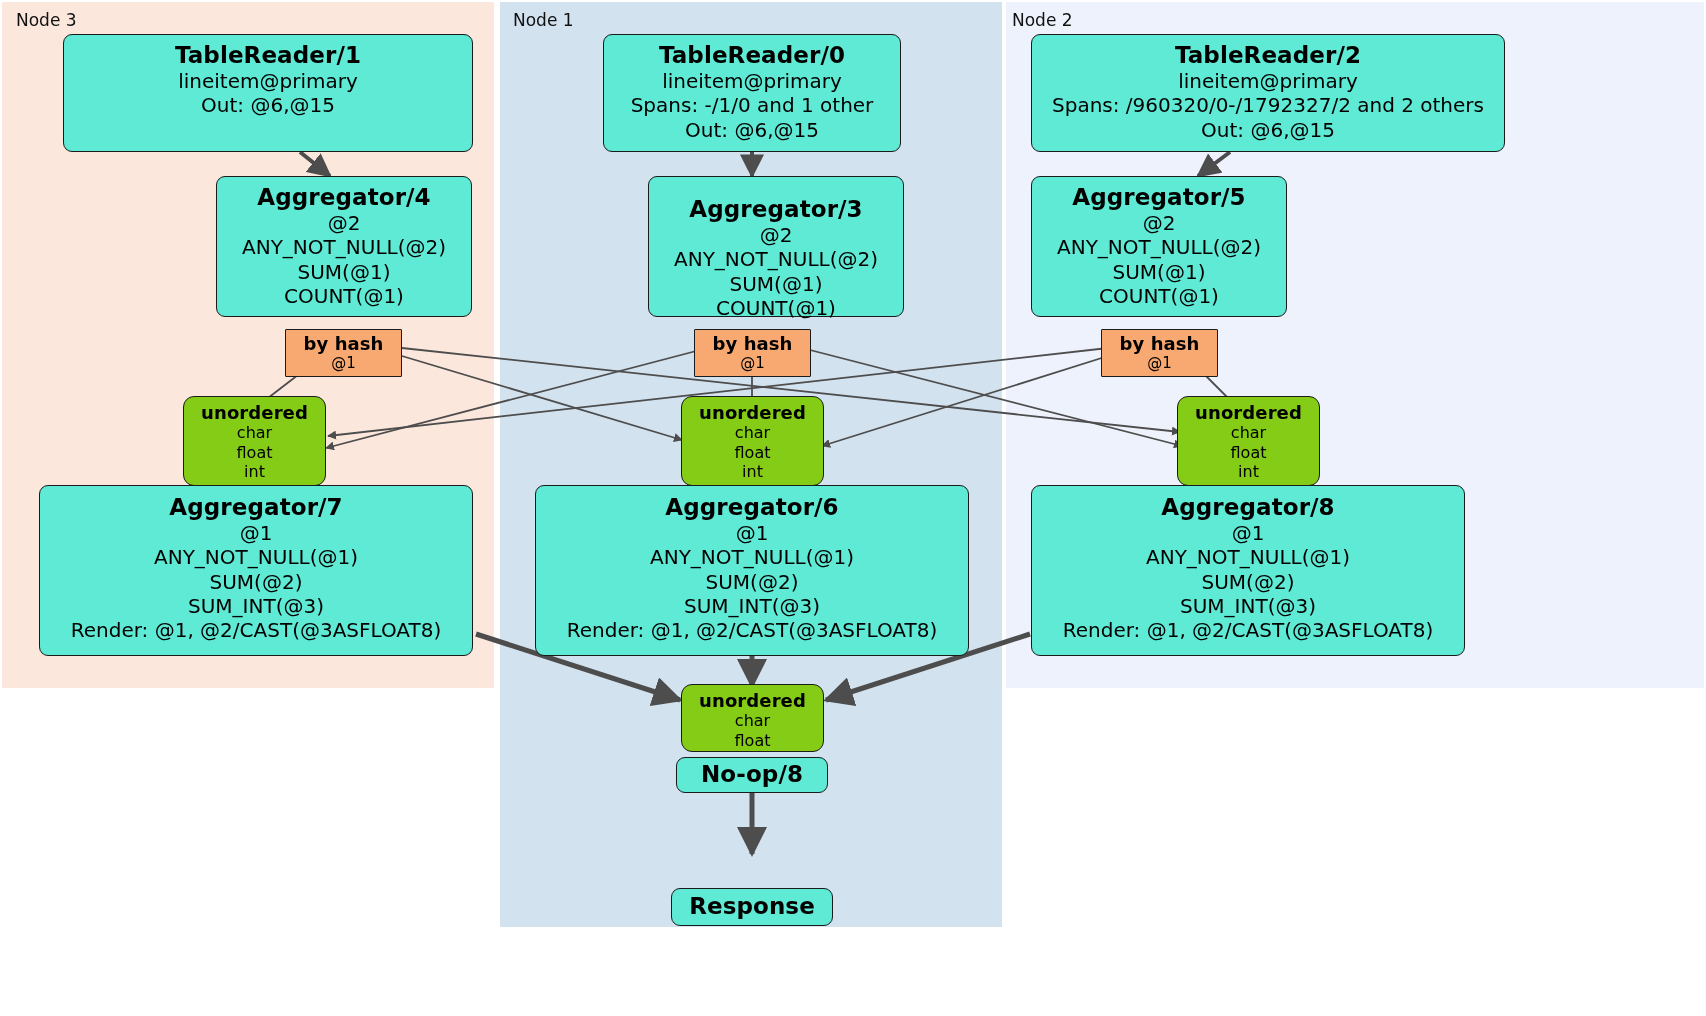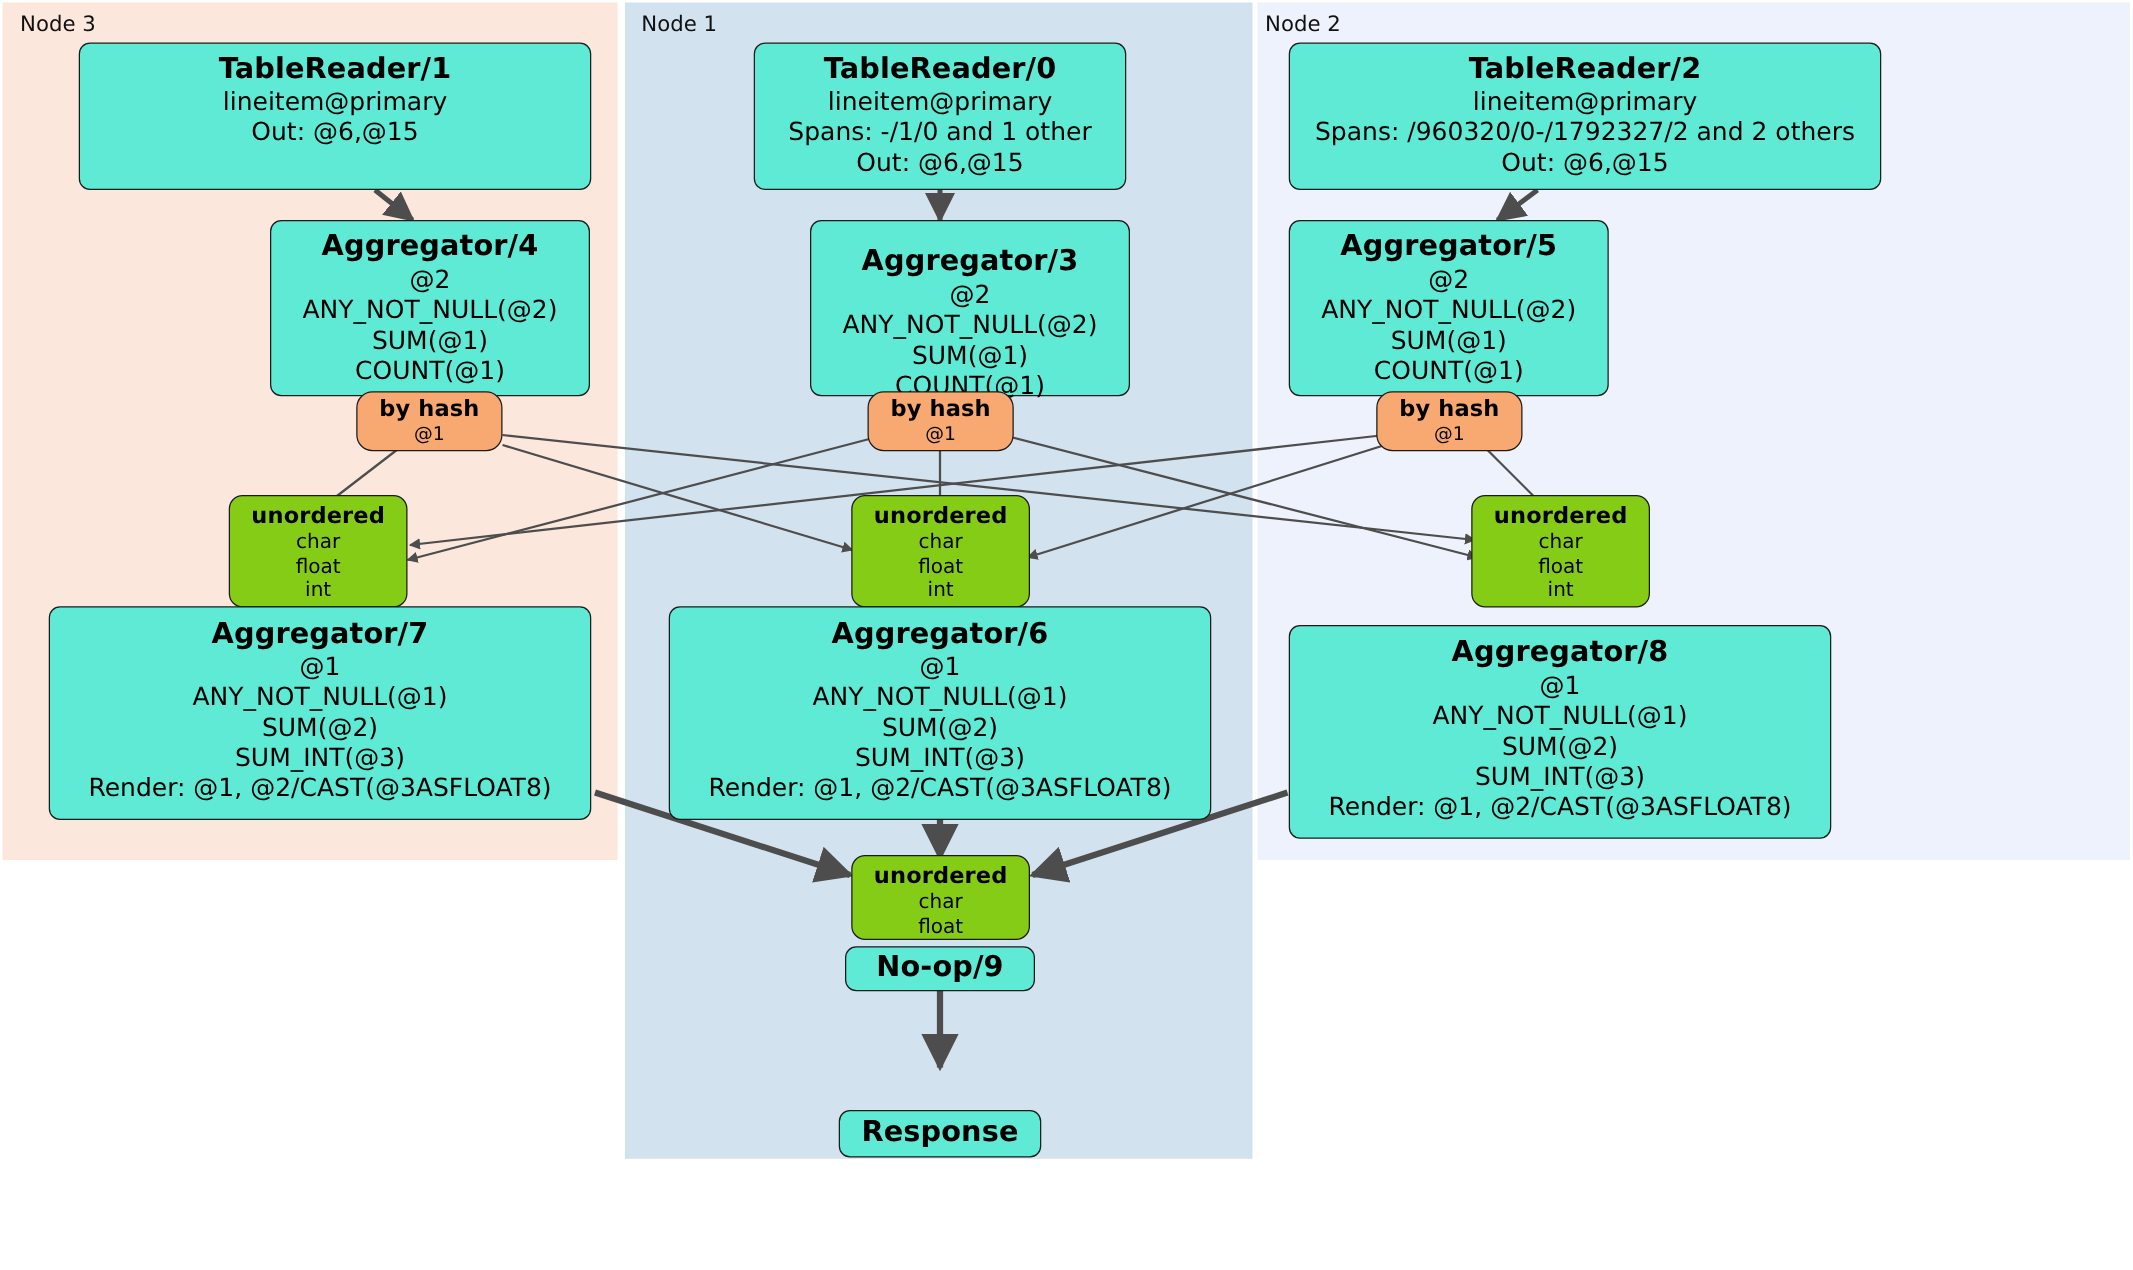--- a/index.html
+++ b/index.html
@@ -17,7 +17,7 @@
        border-radius:9px;text-align:center;display:flex;flex-direction:column;
        justify-content:flex-start;align-items:center;}
   .proc{background:#5eead4;}
-  .router{background:#f7a971;border-radius:13px;}
+  .router{background:#f7a971;border-radius:1px;margin-top:16px;}
   .sync{background:#84cc16;border-radius:11px;}
   .title{font-weight:bold;font-size:23px;color:#000;line-height:1.12;
          letter-spacing:.1px;white-space:nowrap;}

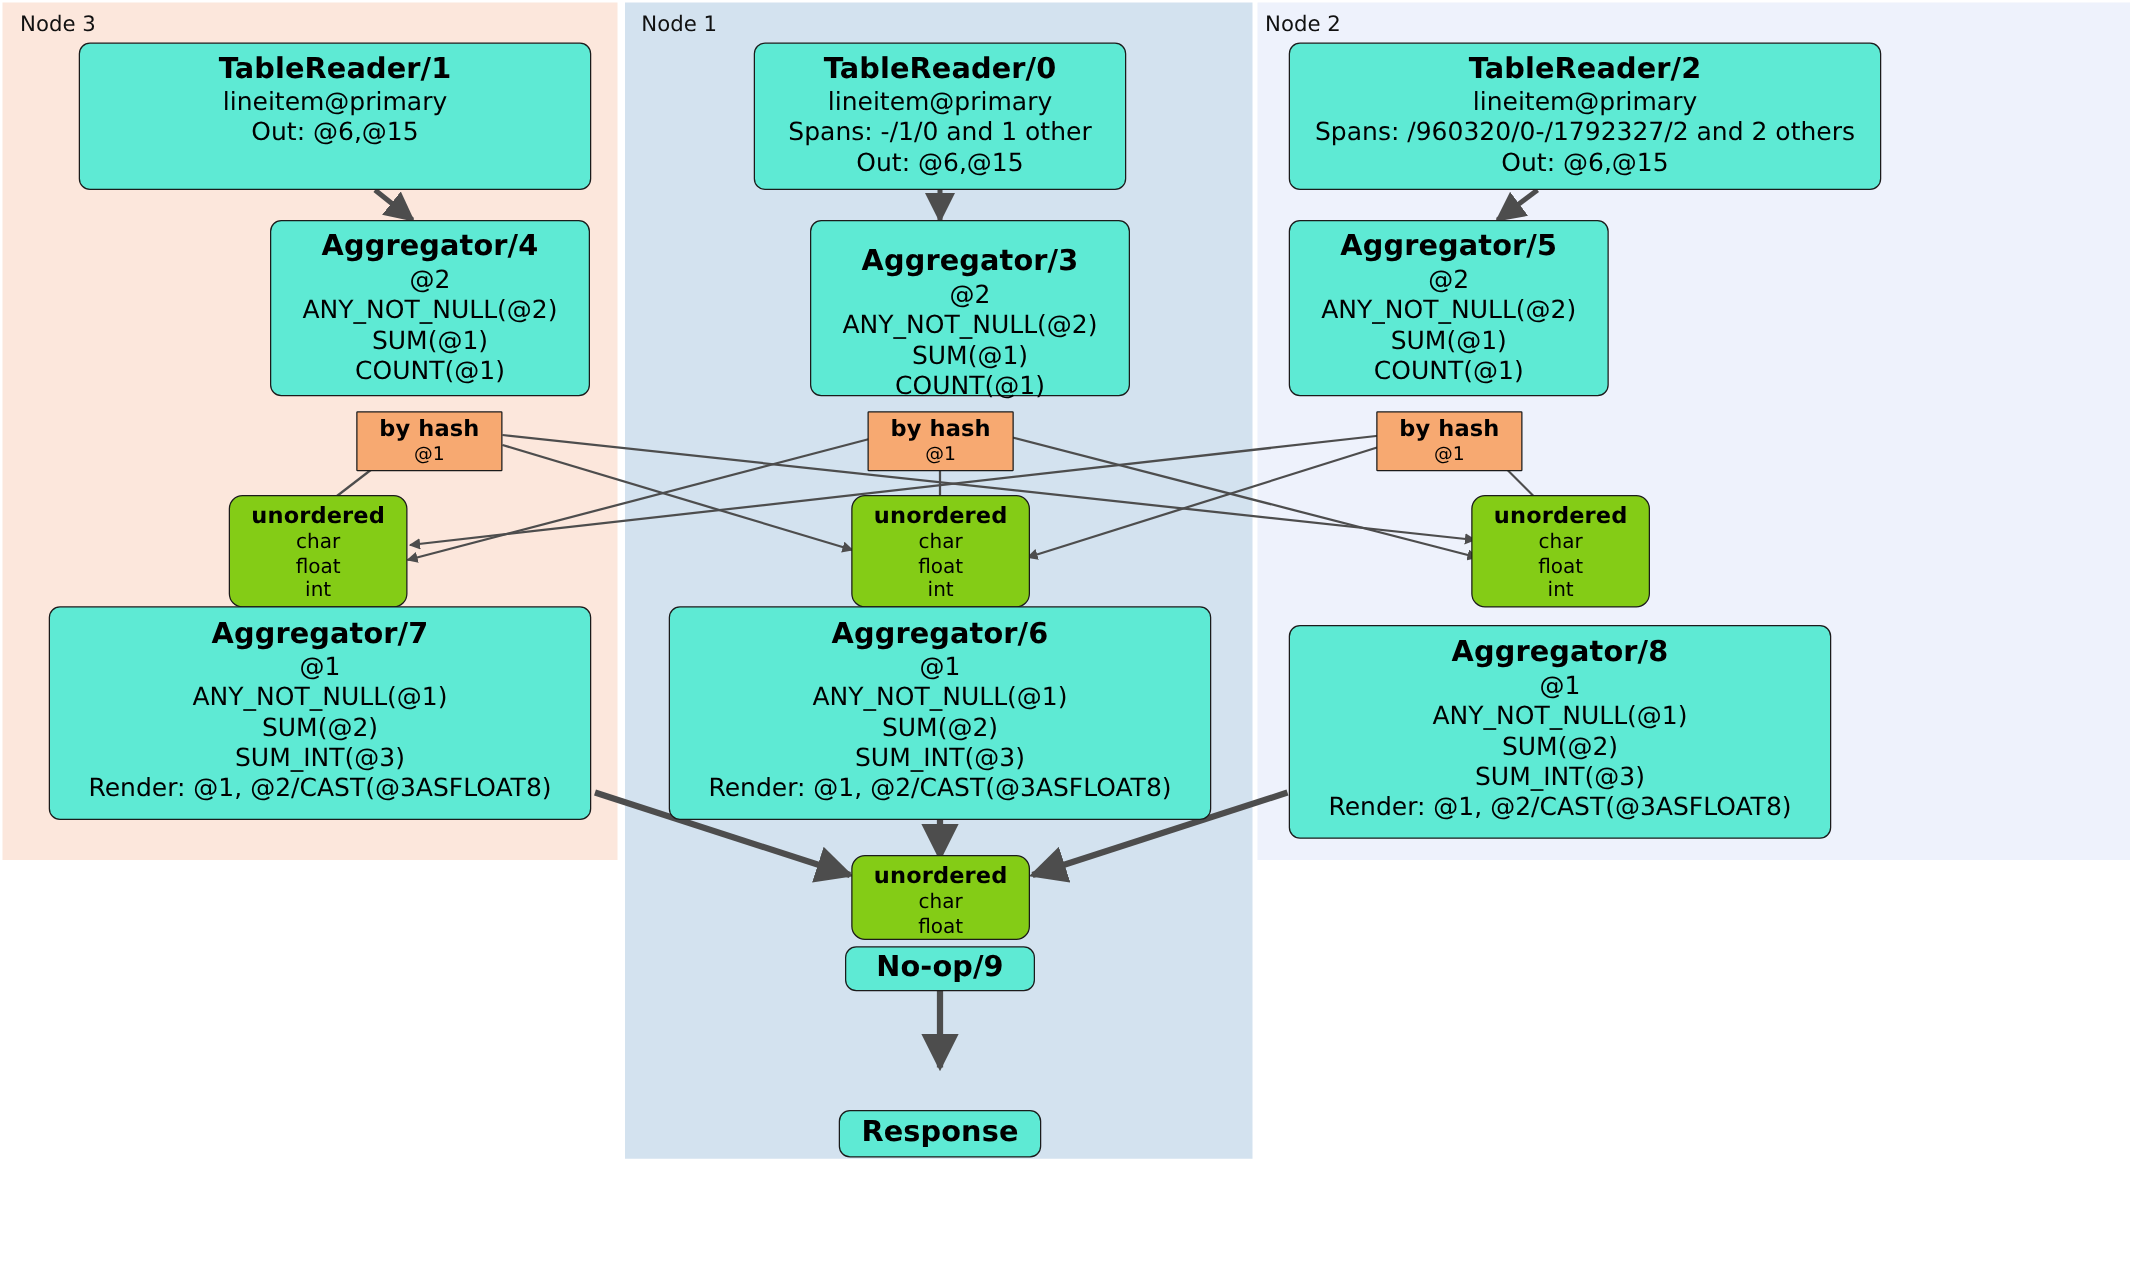--- a/index.html
+++ b/index.html
@@ -175,7 +175,7 @@
     <div class="sub">Render: @1, @2/CAST(@3ASFLOAT8)</div>
   </div>
 
-  <div class="box proc" style="left:1031px;top:485px;width:434px;height:171px;padding-top:9px;margin-top:15px;">
+  <div class="box proc" style="left:1031px;top:485px;width:434px;height:171px;padding-top:9px;">
     <div class="title">Aggregator/8</div>
     <div class="sub">@1</div>
     <div class="sub">ANY_NOT_NULL(@1)</div>

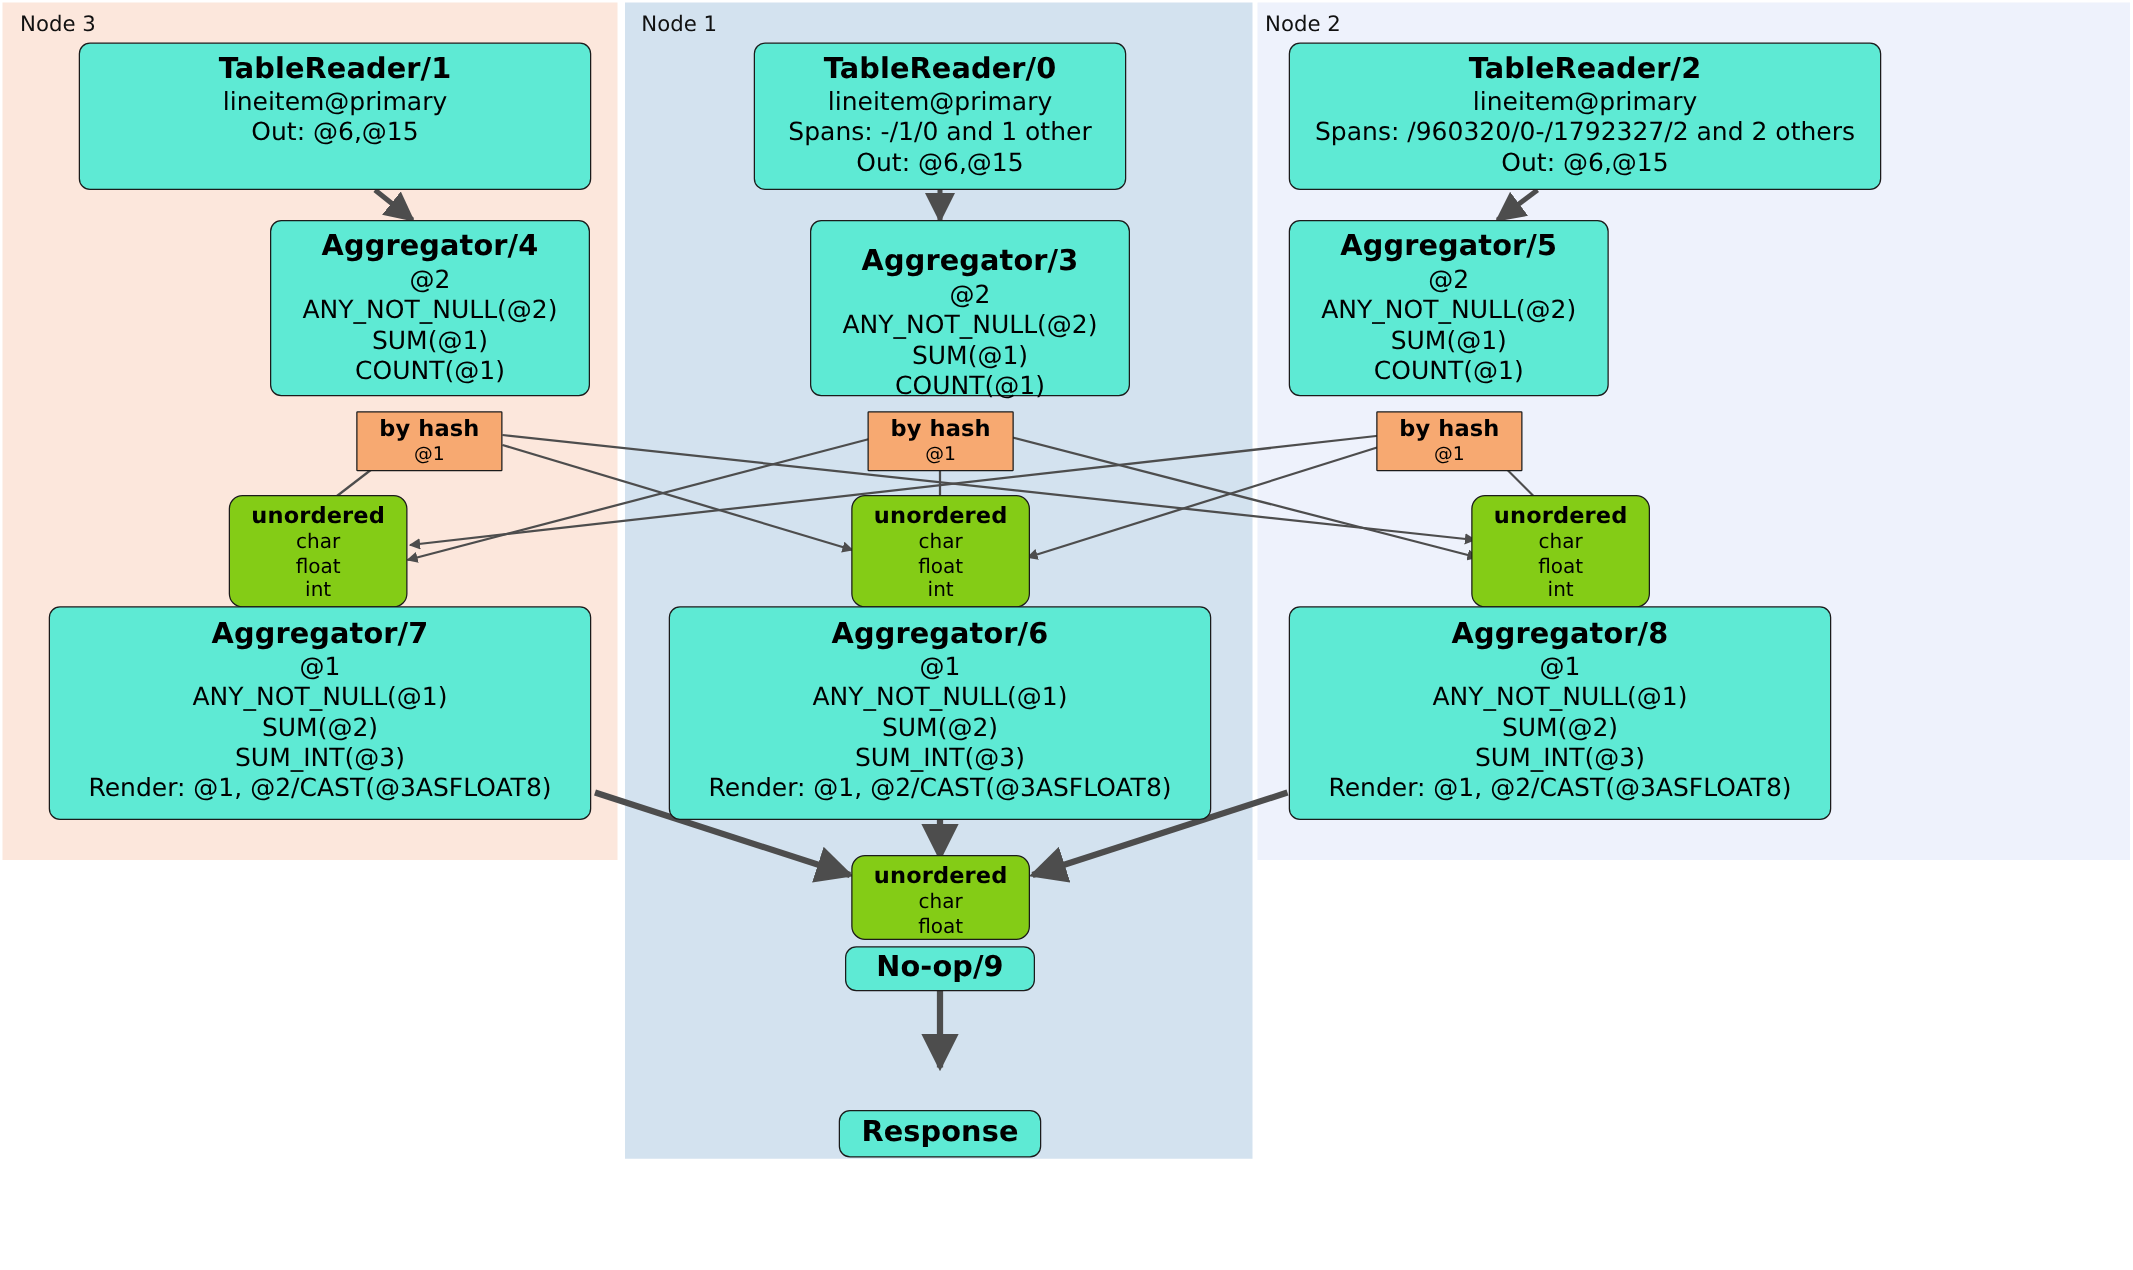--- a/index.html
+++ b/index.html
@@ -191,7 +191,7 @@
   </div>
 
   <div class="box proc noop" style="left:676px;top:757px;width:152px;height:36px;justify-content:center;">
-    <div class="title">No-op/9</div>
+    <div class="title">No-op/8</div>
   </div>
 
   <div class="box proc resp" style="left:671px;top:888px;width:162px;height:38px;justify-content:center;">

